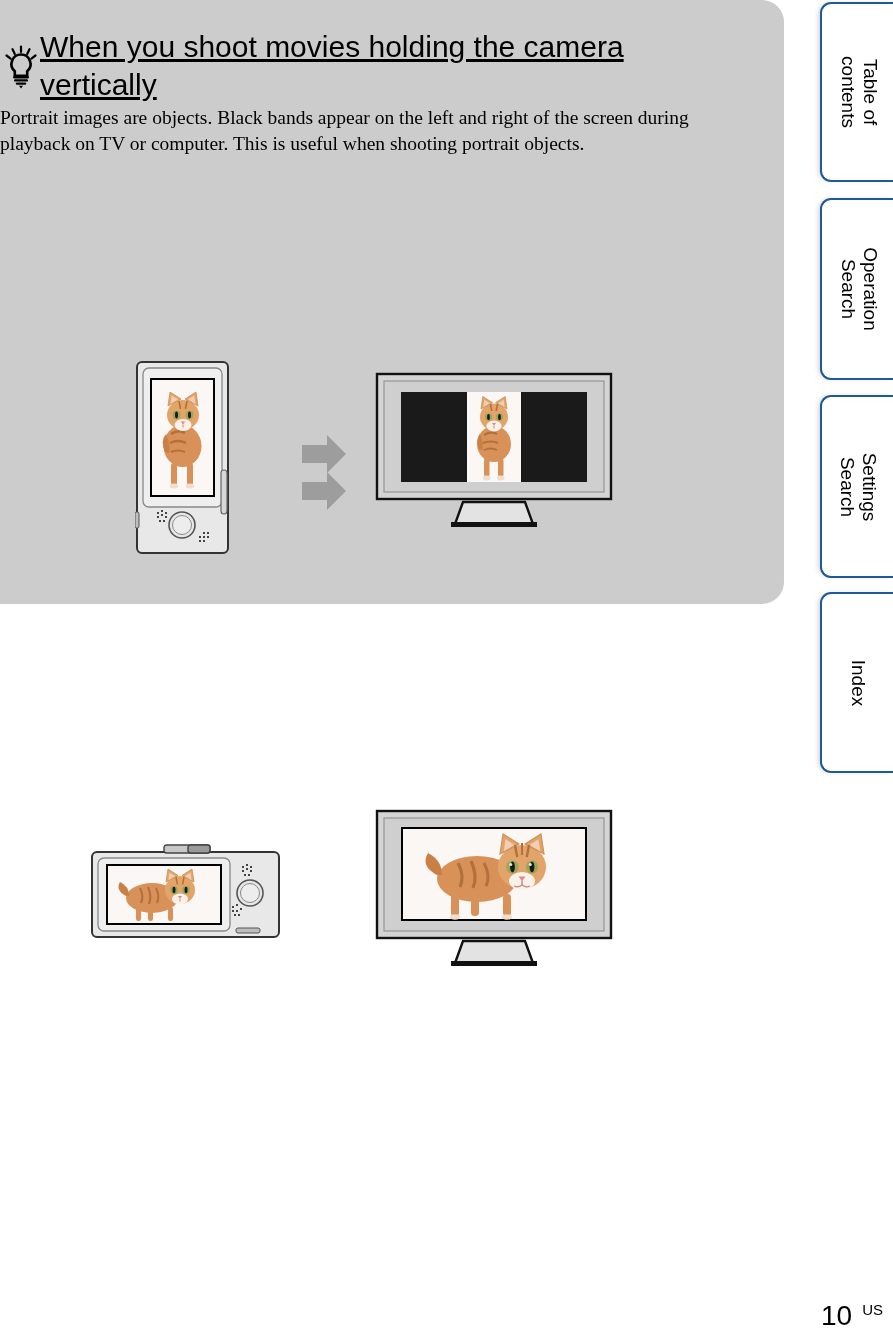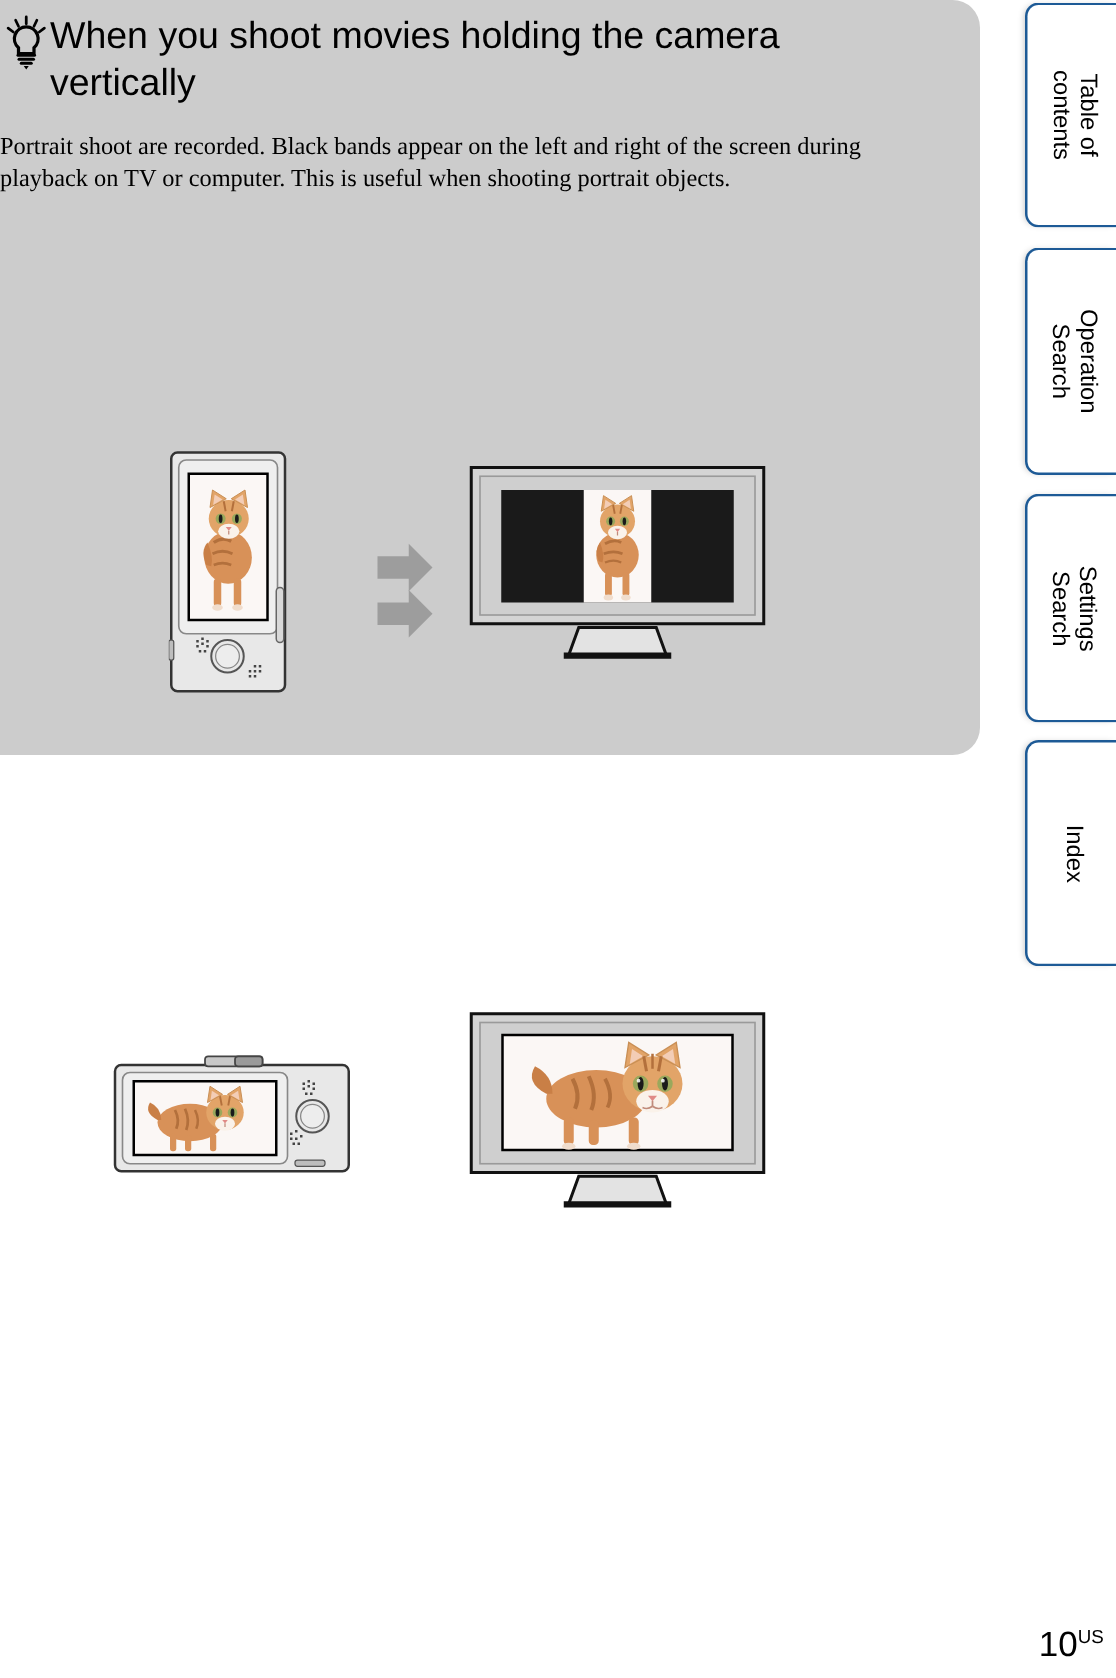--- a/index.html
+++ b/index.html
@@ -30,10 +30,11 @@
   #tip-heading {
     position: absolute;
     left: 4px;
-    top: 10px;
+    top: 28px;
     width: 700px;
     display: flex;
-    align-items: flex-start;
+    align-items: center;
+    text-decoration: underline;
   }
   #tip-bulb {
     flex: 0 0 auto;

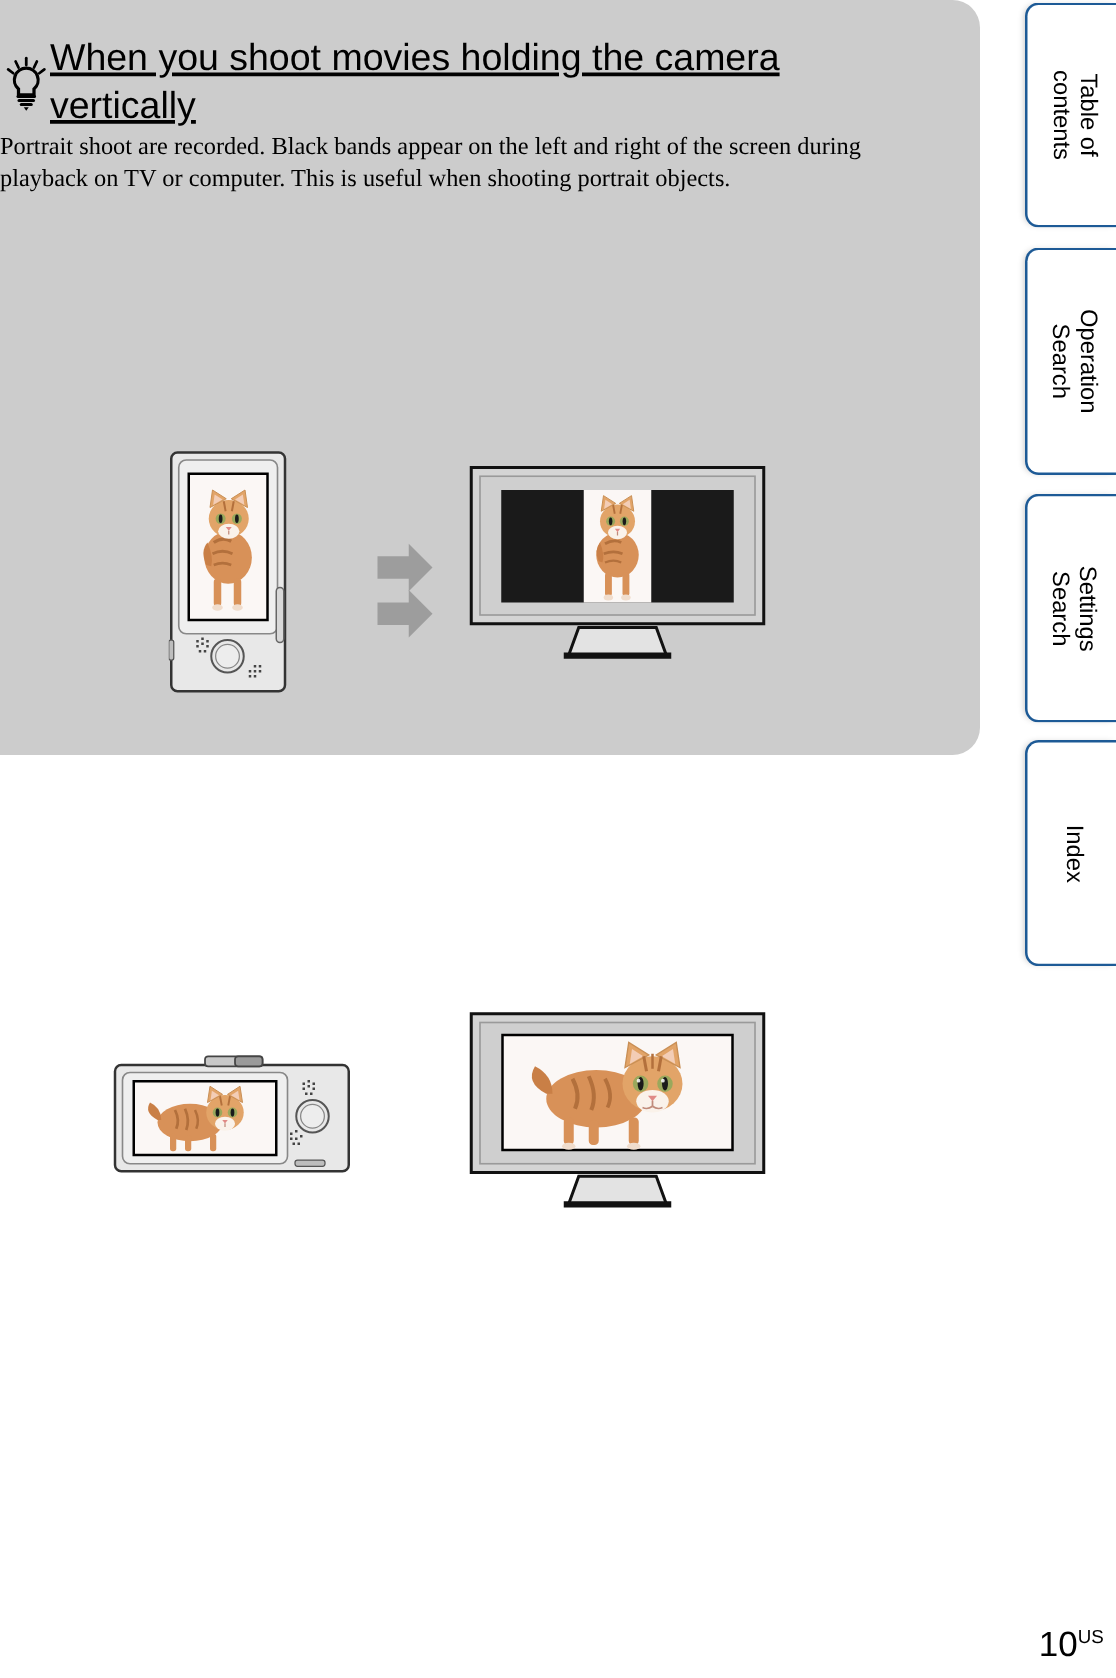--- a/index.html
+++ b/index.html
@@ -172,7 +172,7 @@
     <div id="tip-heading-text">When you shoot movies holding the camera vertically</div>
   </div>
 
-  <div id="tip-body">Portrait shoot are recorded. Black bands appear on the left and right of the screen during playback on TV or computer. This is useful when shooting portrait objects.</div>
+  <div id="tip-body">Portrait images are objects. Black bands appear on the left and right of the screen during playback on TV or computer. This is useful when shooting portrait objects.</div>
 
   <div class="fig-row" id="fig-row-1">
 

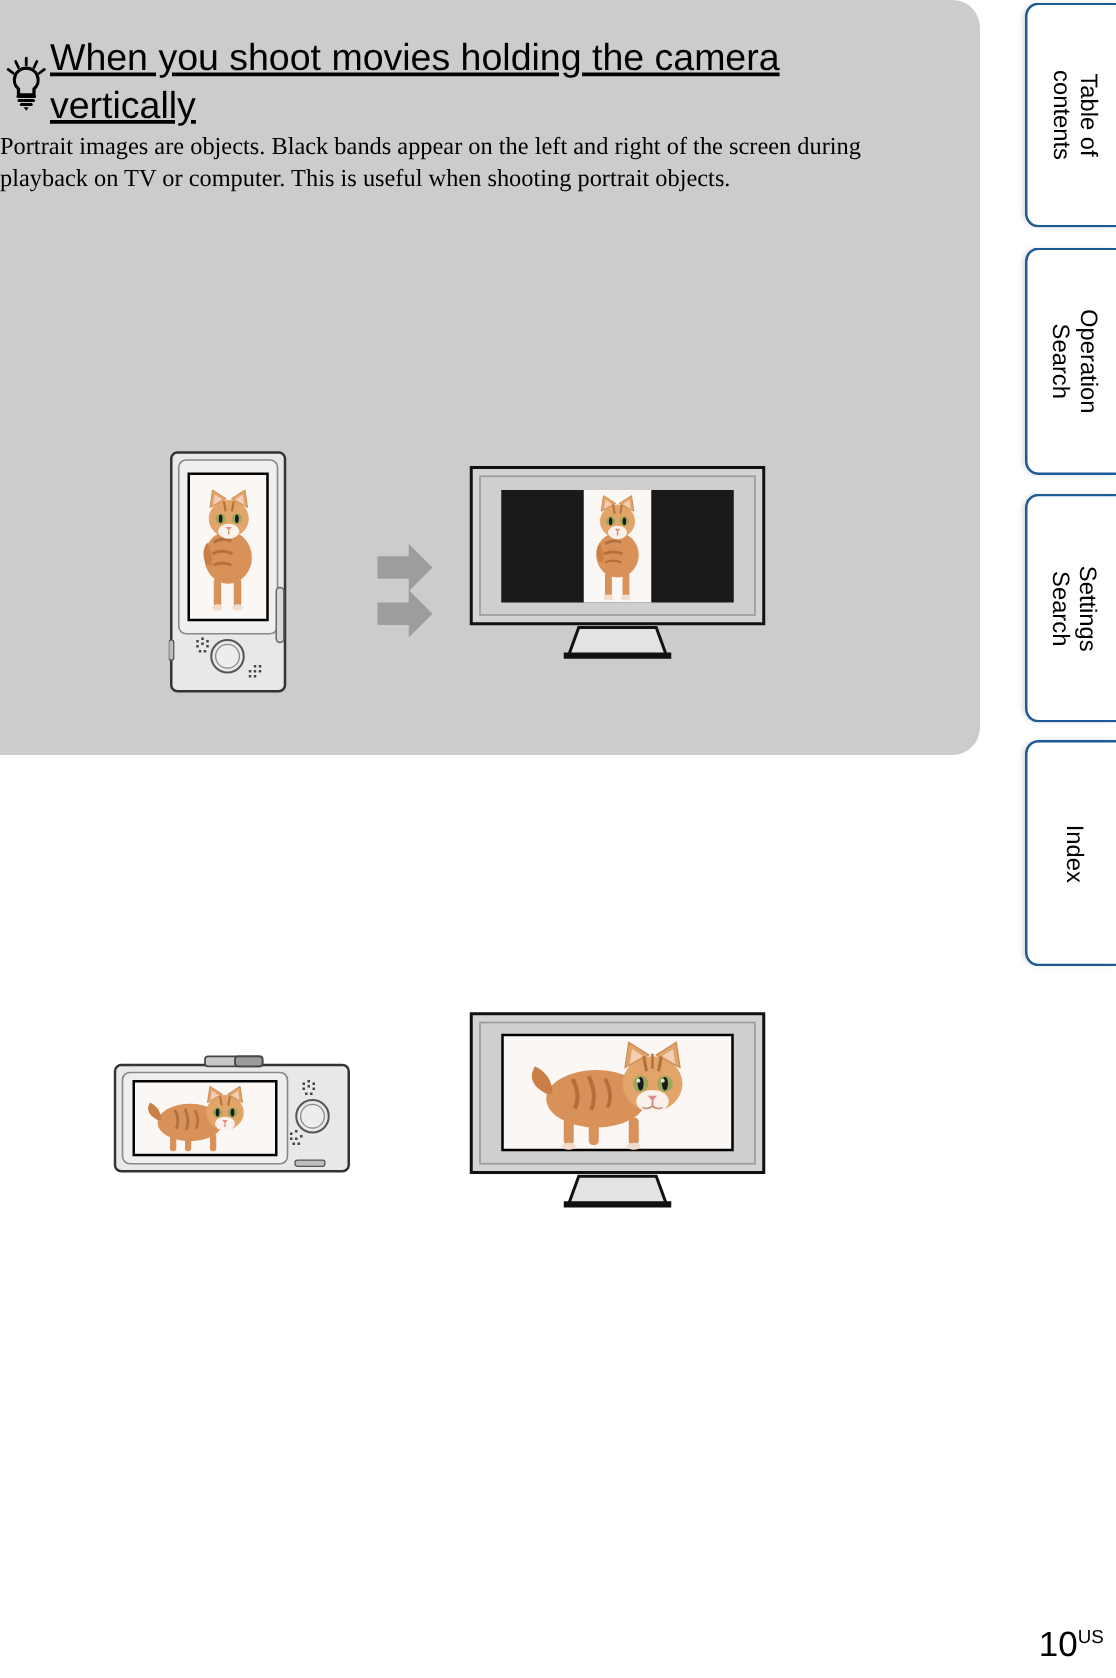--- a/index.html
+++ b/index.html
@@ -142,6 +142,7 @@
   #page-number sup {
     font-size: 15px;
     vertical-align: super;
+    margin-left: 10px;
   }
 </style>
 </head>

